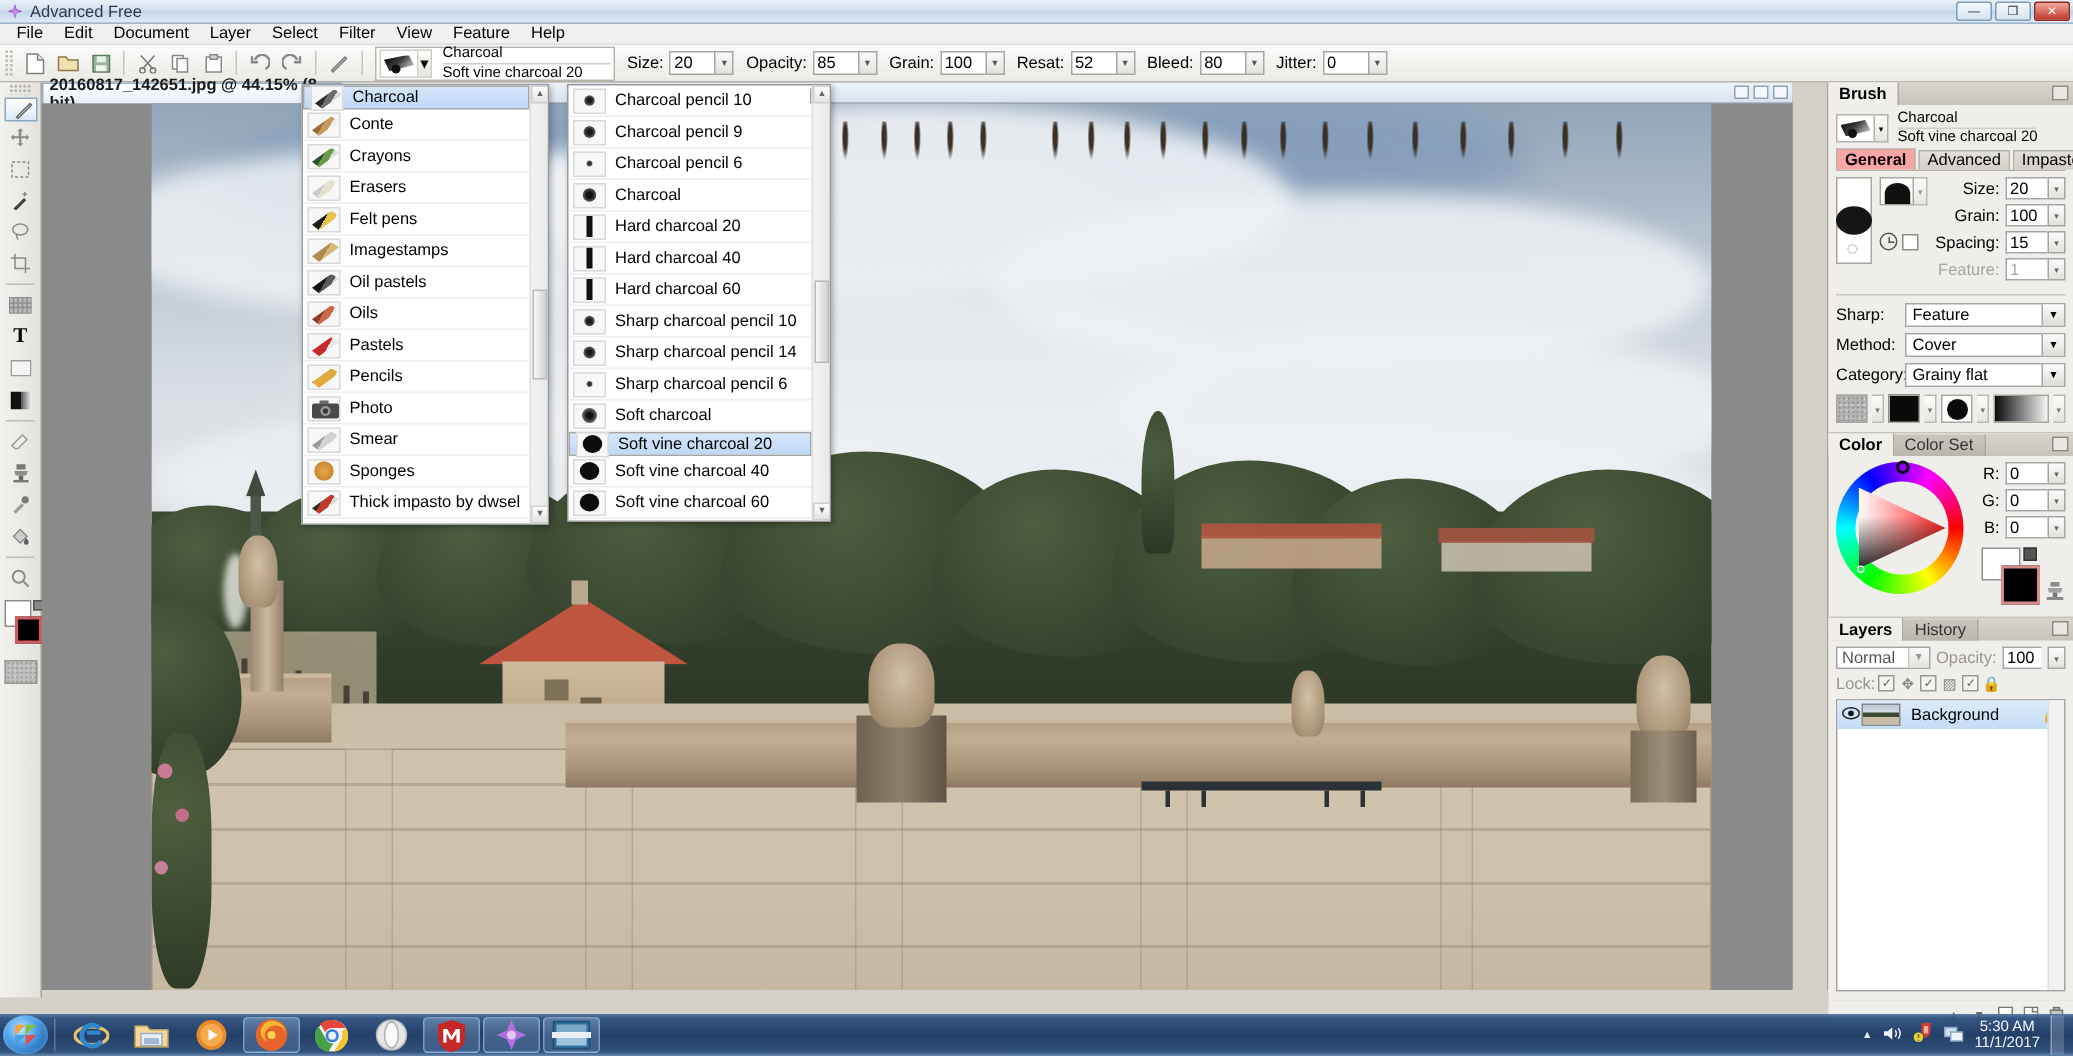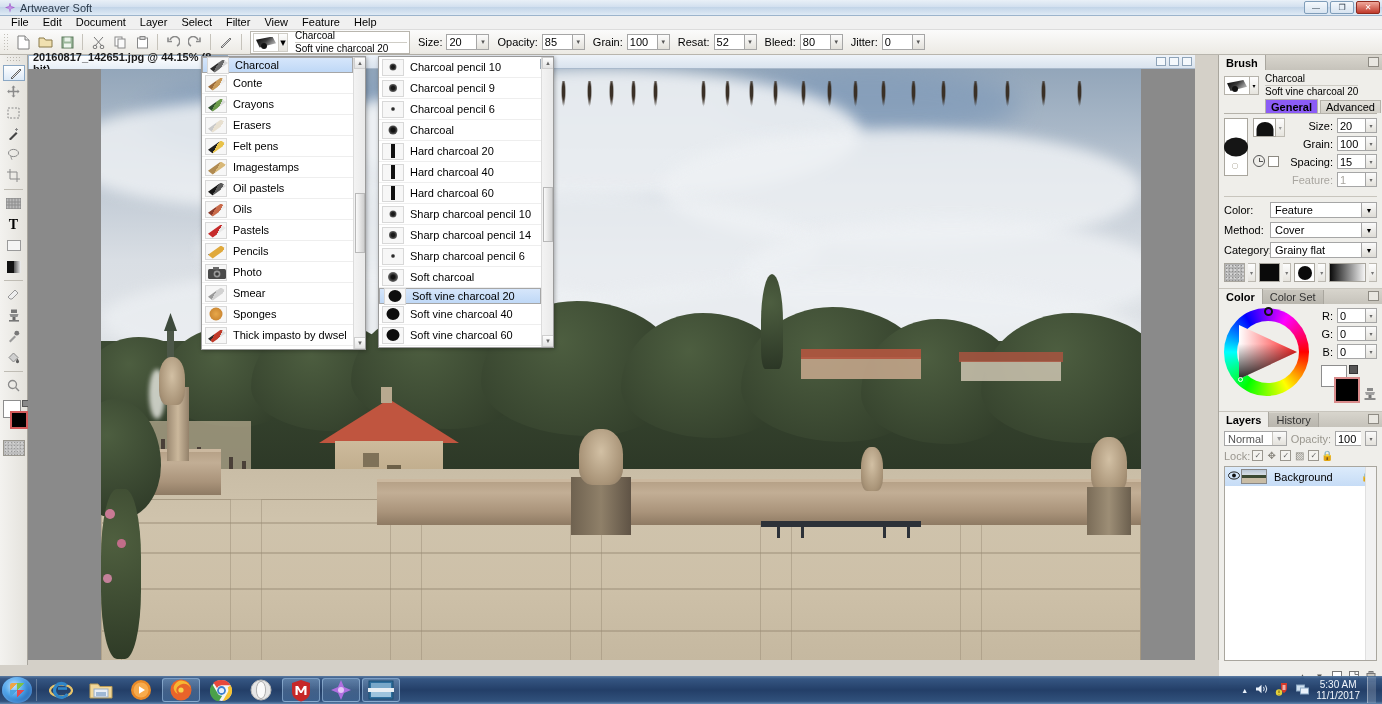--- a/index.html
+++ b/index.html
@@ -349,7 +349,7 @@
 
   <div class="titlebar">
     <div class="tb-icon"></div>
-    <div class="tb-title">Artweaver Soft</div>
+    <div class="tb-title">Advanced Free</div>
     <div class="tb-buttons">
       <div class="tb-btn">
           <span class="g">—</span>

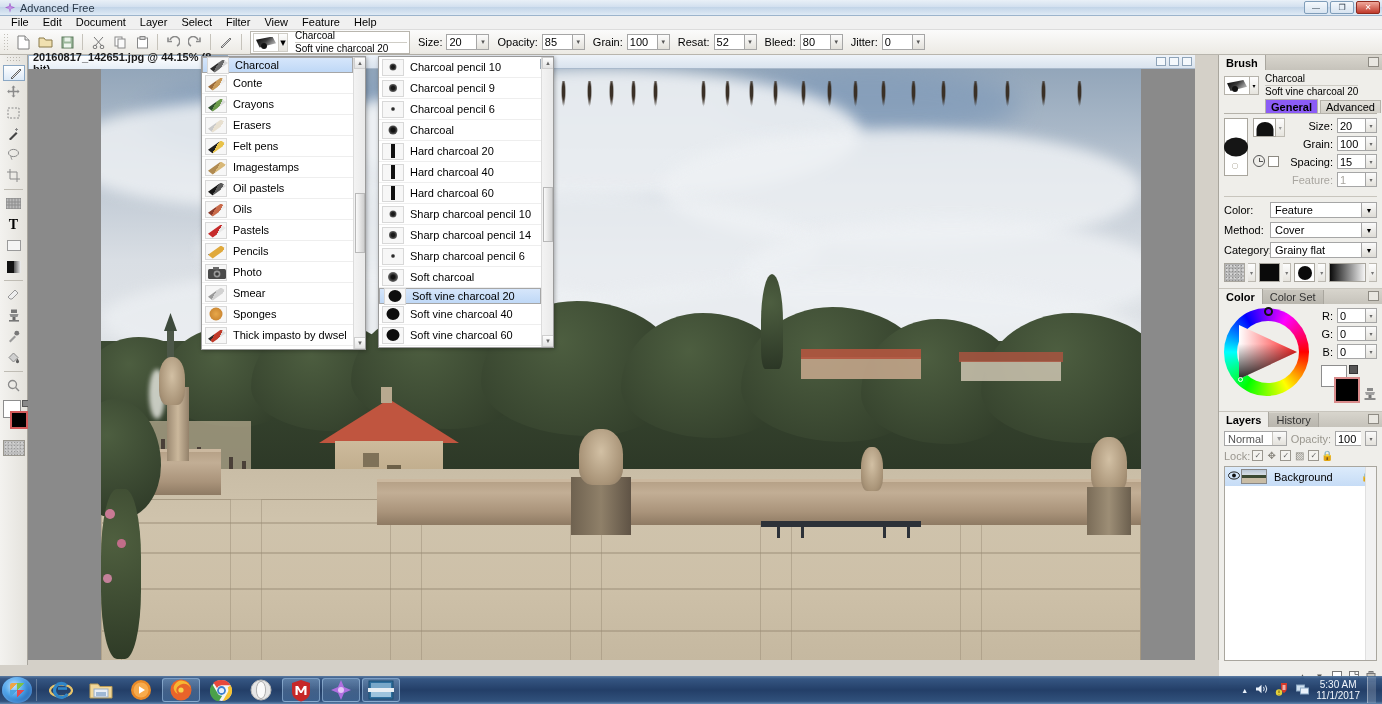--- a/index.html
+++ b/index.html
@@ -225,7 +225,7 @@
   .subtabs { display:flex; align-items:flex-end; height:14px; border-bottom:1px solid #b5b2aa; margin-bottom:4px;}
   .stab { font-size:11px; padding:0 5px; height:13px; display:flex;align-items:center;
      border:1px solid #b5b2aa; border-bottom:none; background:linear-gradient(to bottom,#e2e0da,#d2cfc7); margin-right:2px;}
-  .stab.act { background:#8b5cf6; font-weight:bold; height:14px;margin-left:41px;}
+  .stab.act { background:#fca5a5; font-weight:bold; height:14px;}
 
   .brushgrid { display:flex; gap:5px; }
   .bg-preview { width:58px;height:58px;background:#fff;border:1px solid #a9a69e; position:relative;}

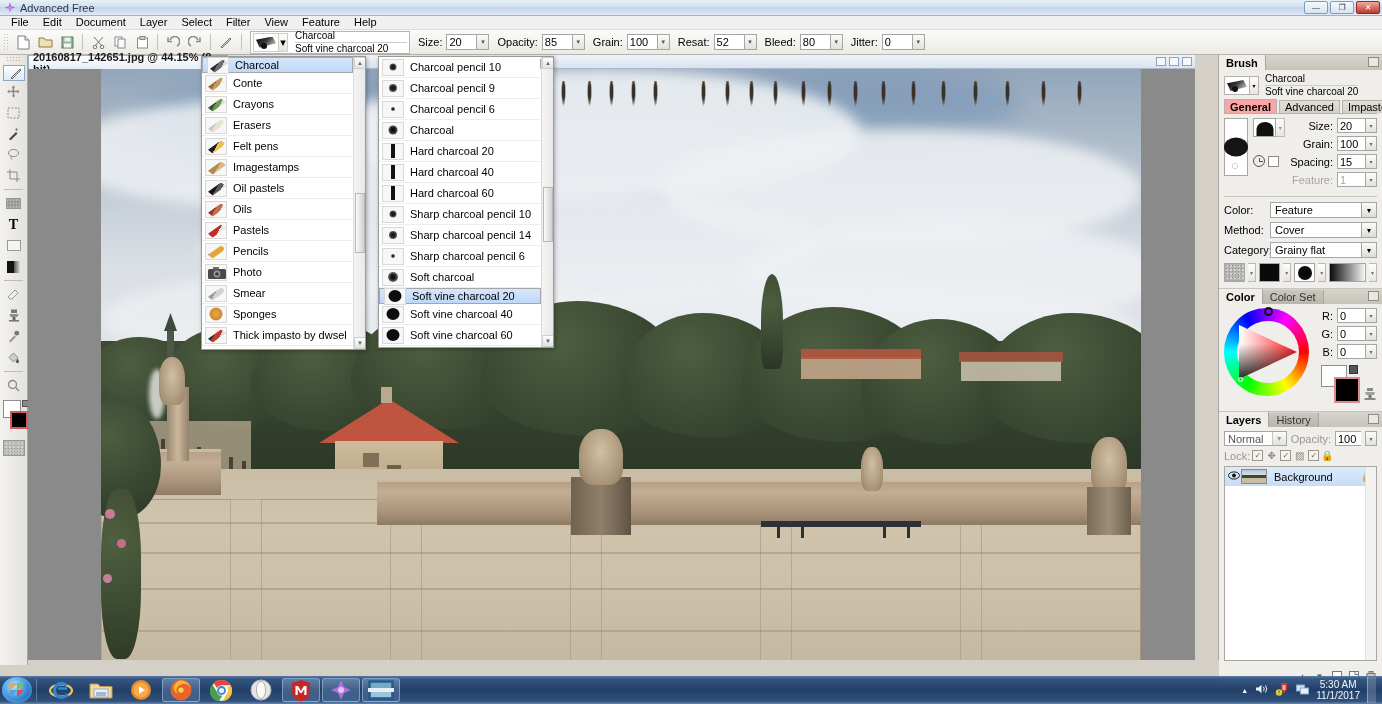--- a/index.html
+++ b/index.html
@@ -997,7 +997,7 @@
         <div style="height:1px;background:#c8c5bd;margin:6px 0 5px 0;"></div>
 
         <div class="sel-row">
-          <label>Color:</label>
+          <label>Sharp:</label>
           <div class="sel">
               <span>Feature</span>
               <span class="ar">▼</span>

